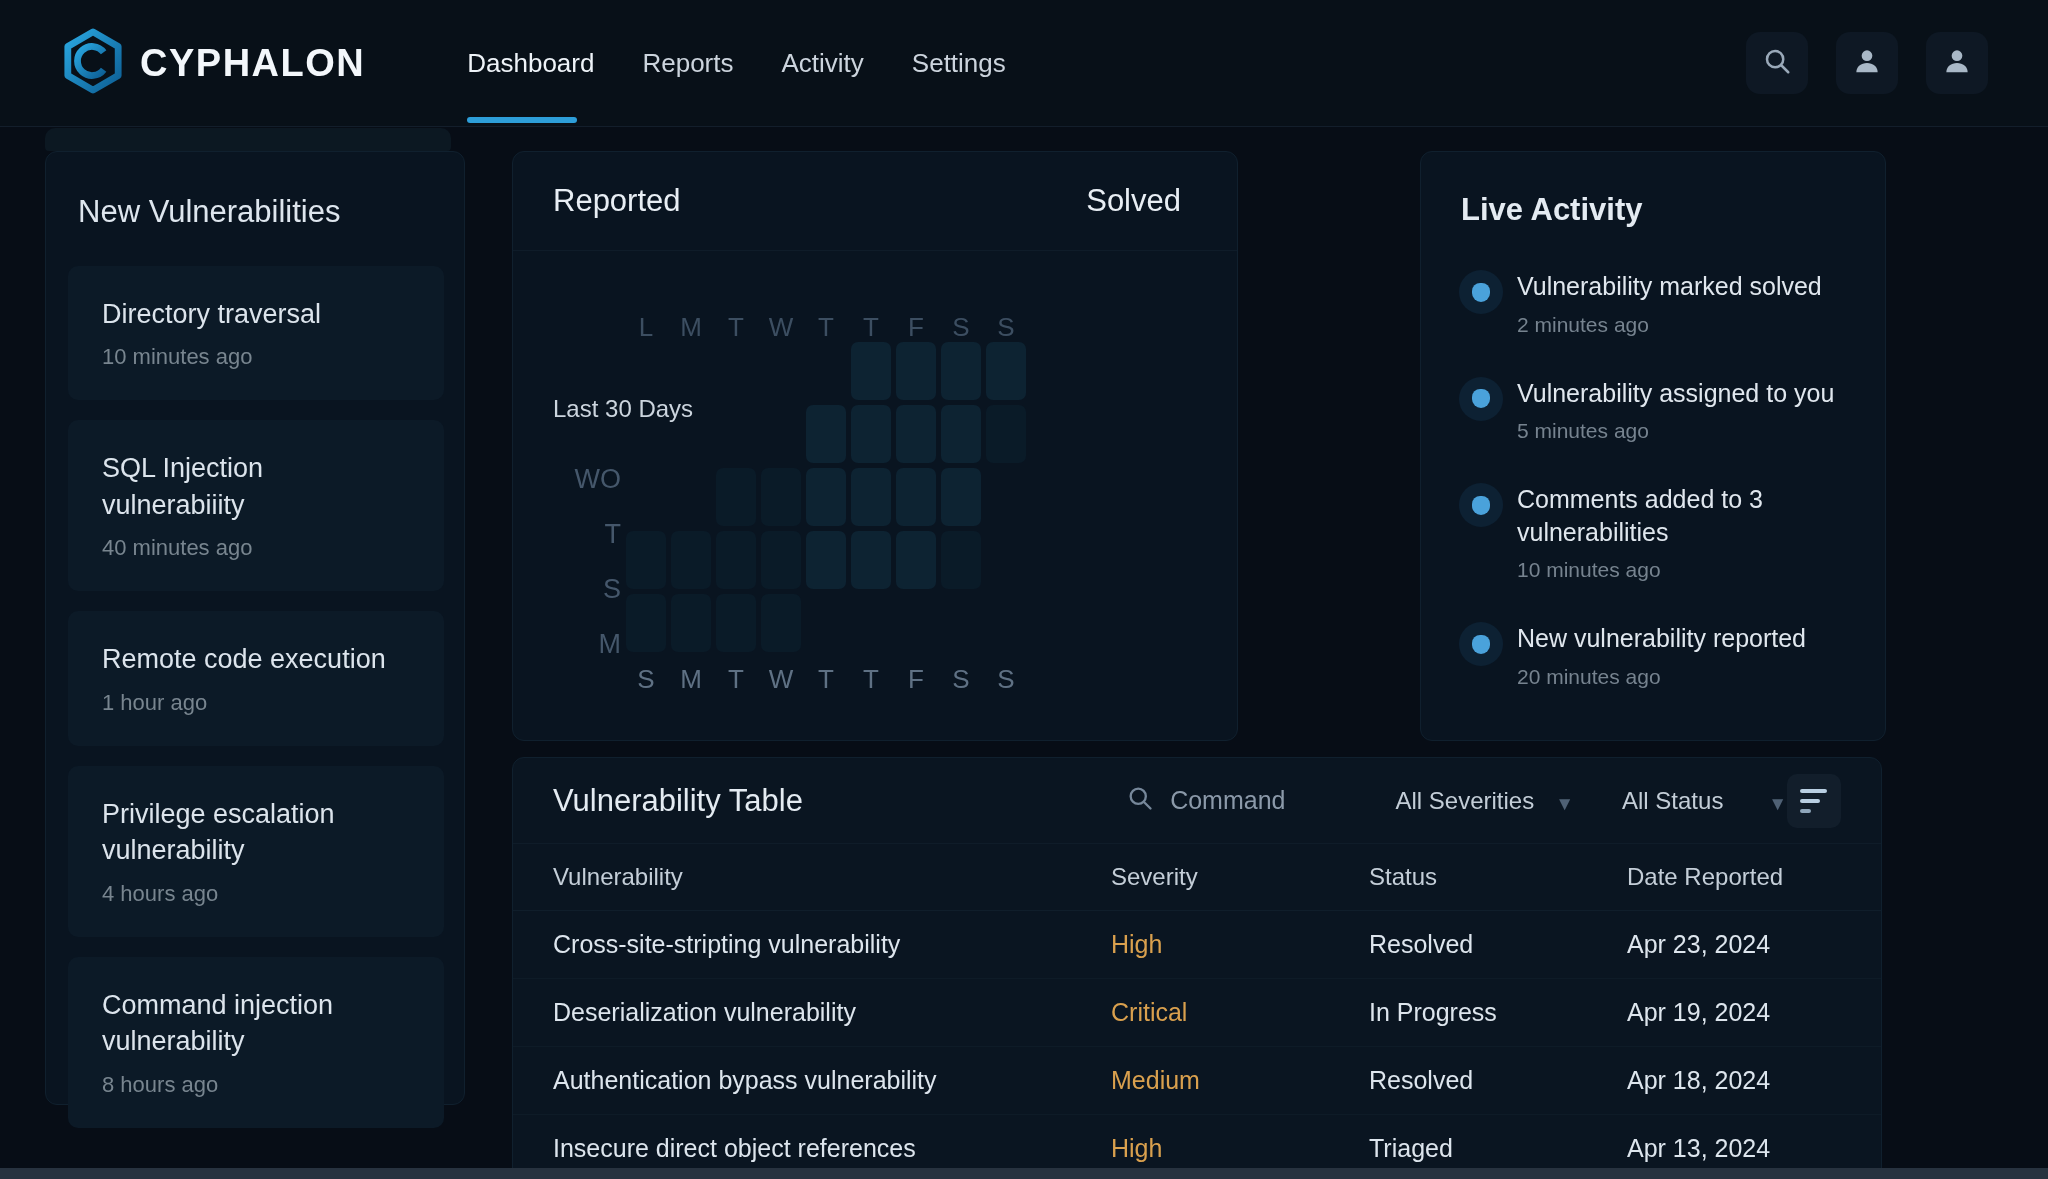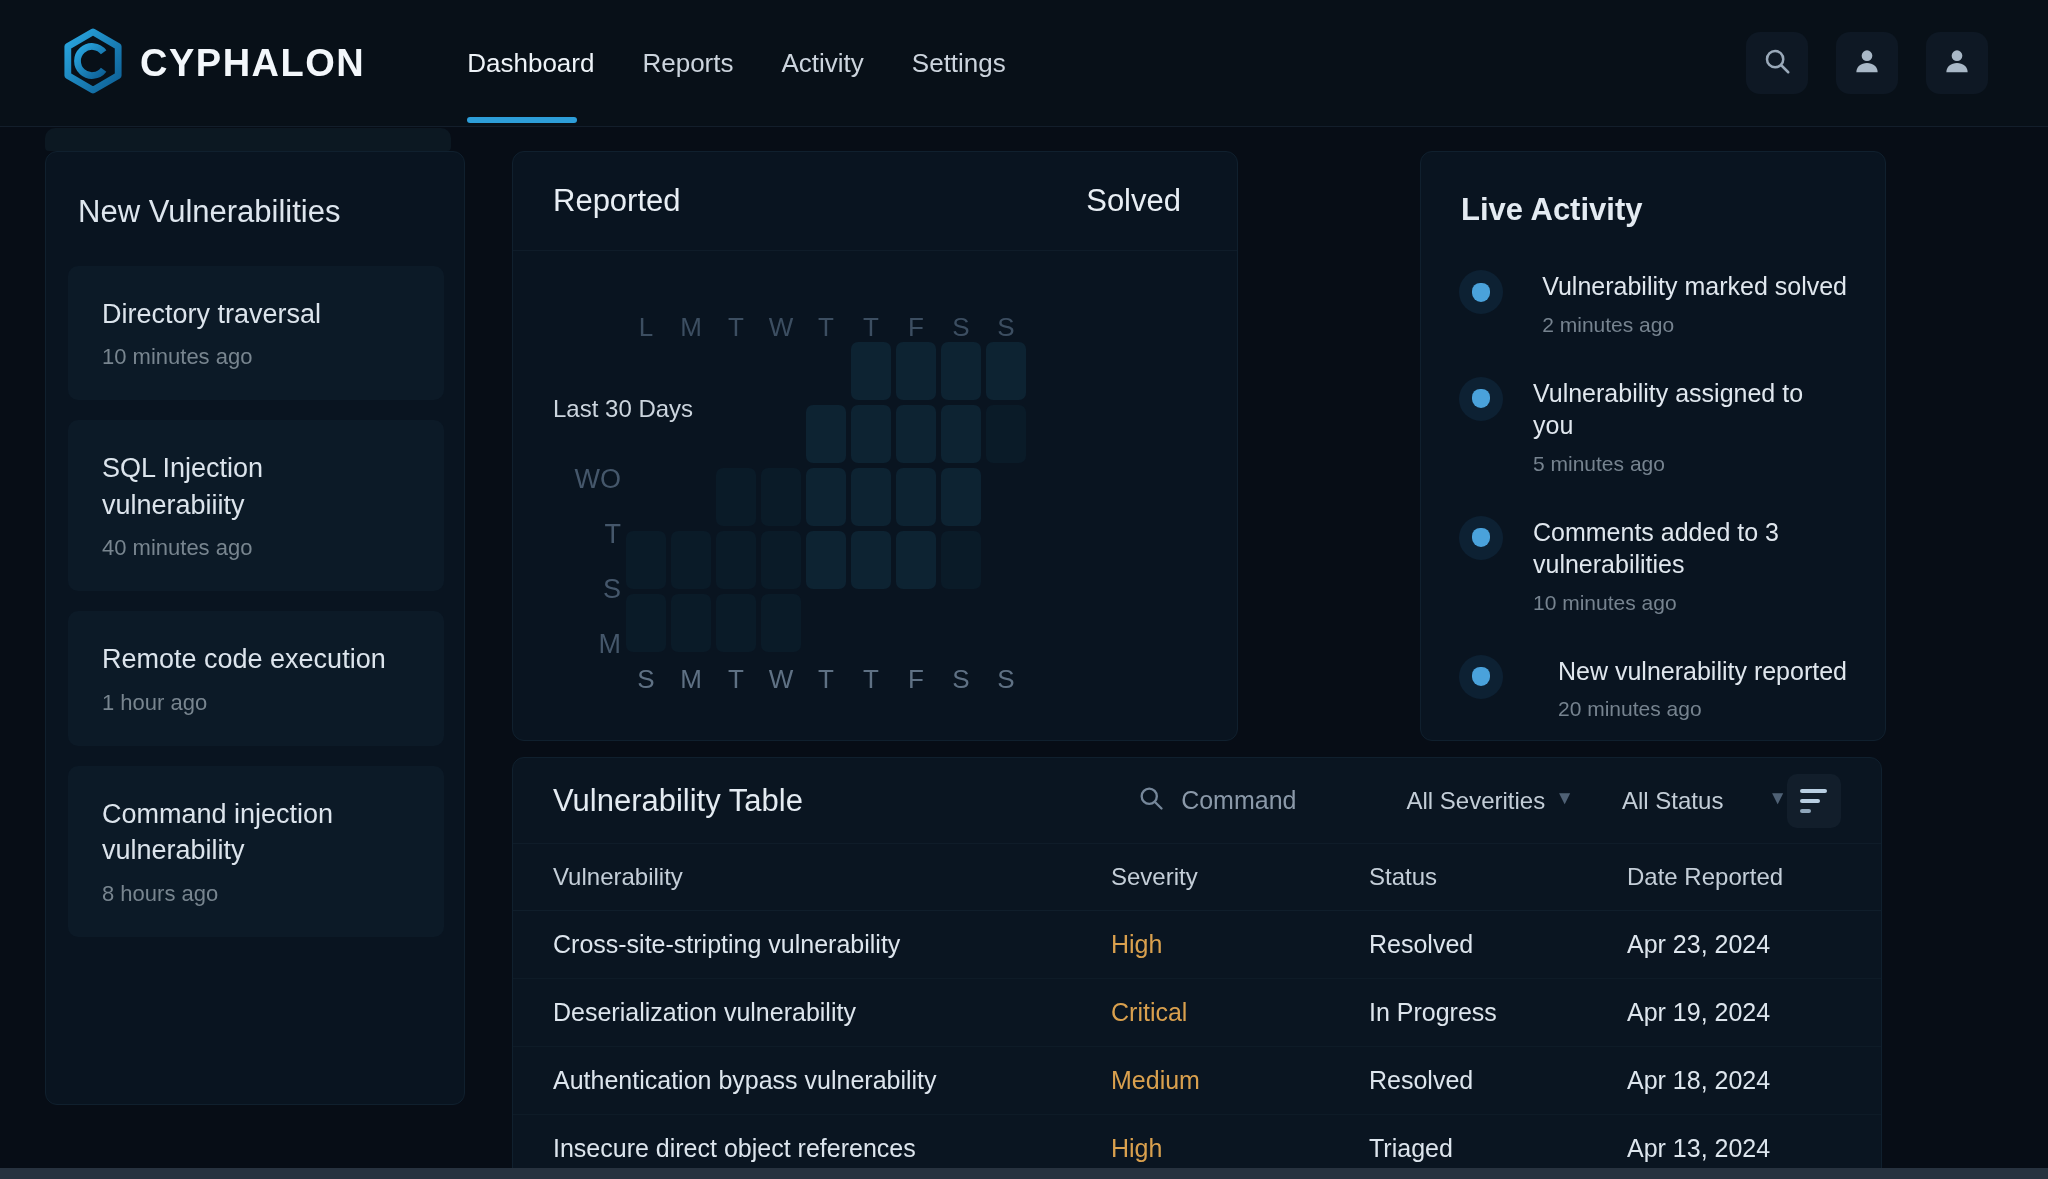--- a/index.html
+++ b/index.html
@@ -72,7 +72,7 @@
   .activity { left:1420px; top:151px; width:466px; height:590px; }
   .act-title { font-size:31px; font-weight:bold; color:#e4ebf2; margin:40px 40px 42px; }
   .act-list { display:flex; flex-direction:column; gap:40px; padding:0 38px; }
-  .act-item { display:flex; gap:30px;justify-content:space-between; }
+  .act-item { display:flex; gap:14px; }
   .act-icon {
     width:44px; height:44px; border-radius:50%; background:#0d2133; flex:none;
     display:flex; align-items:center; justify-content:center; margin-top:0;

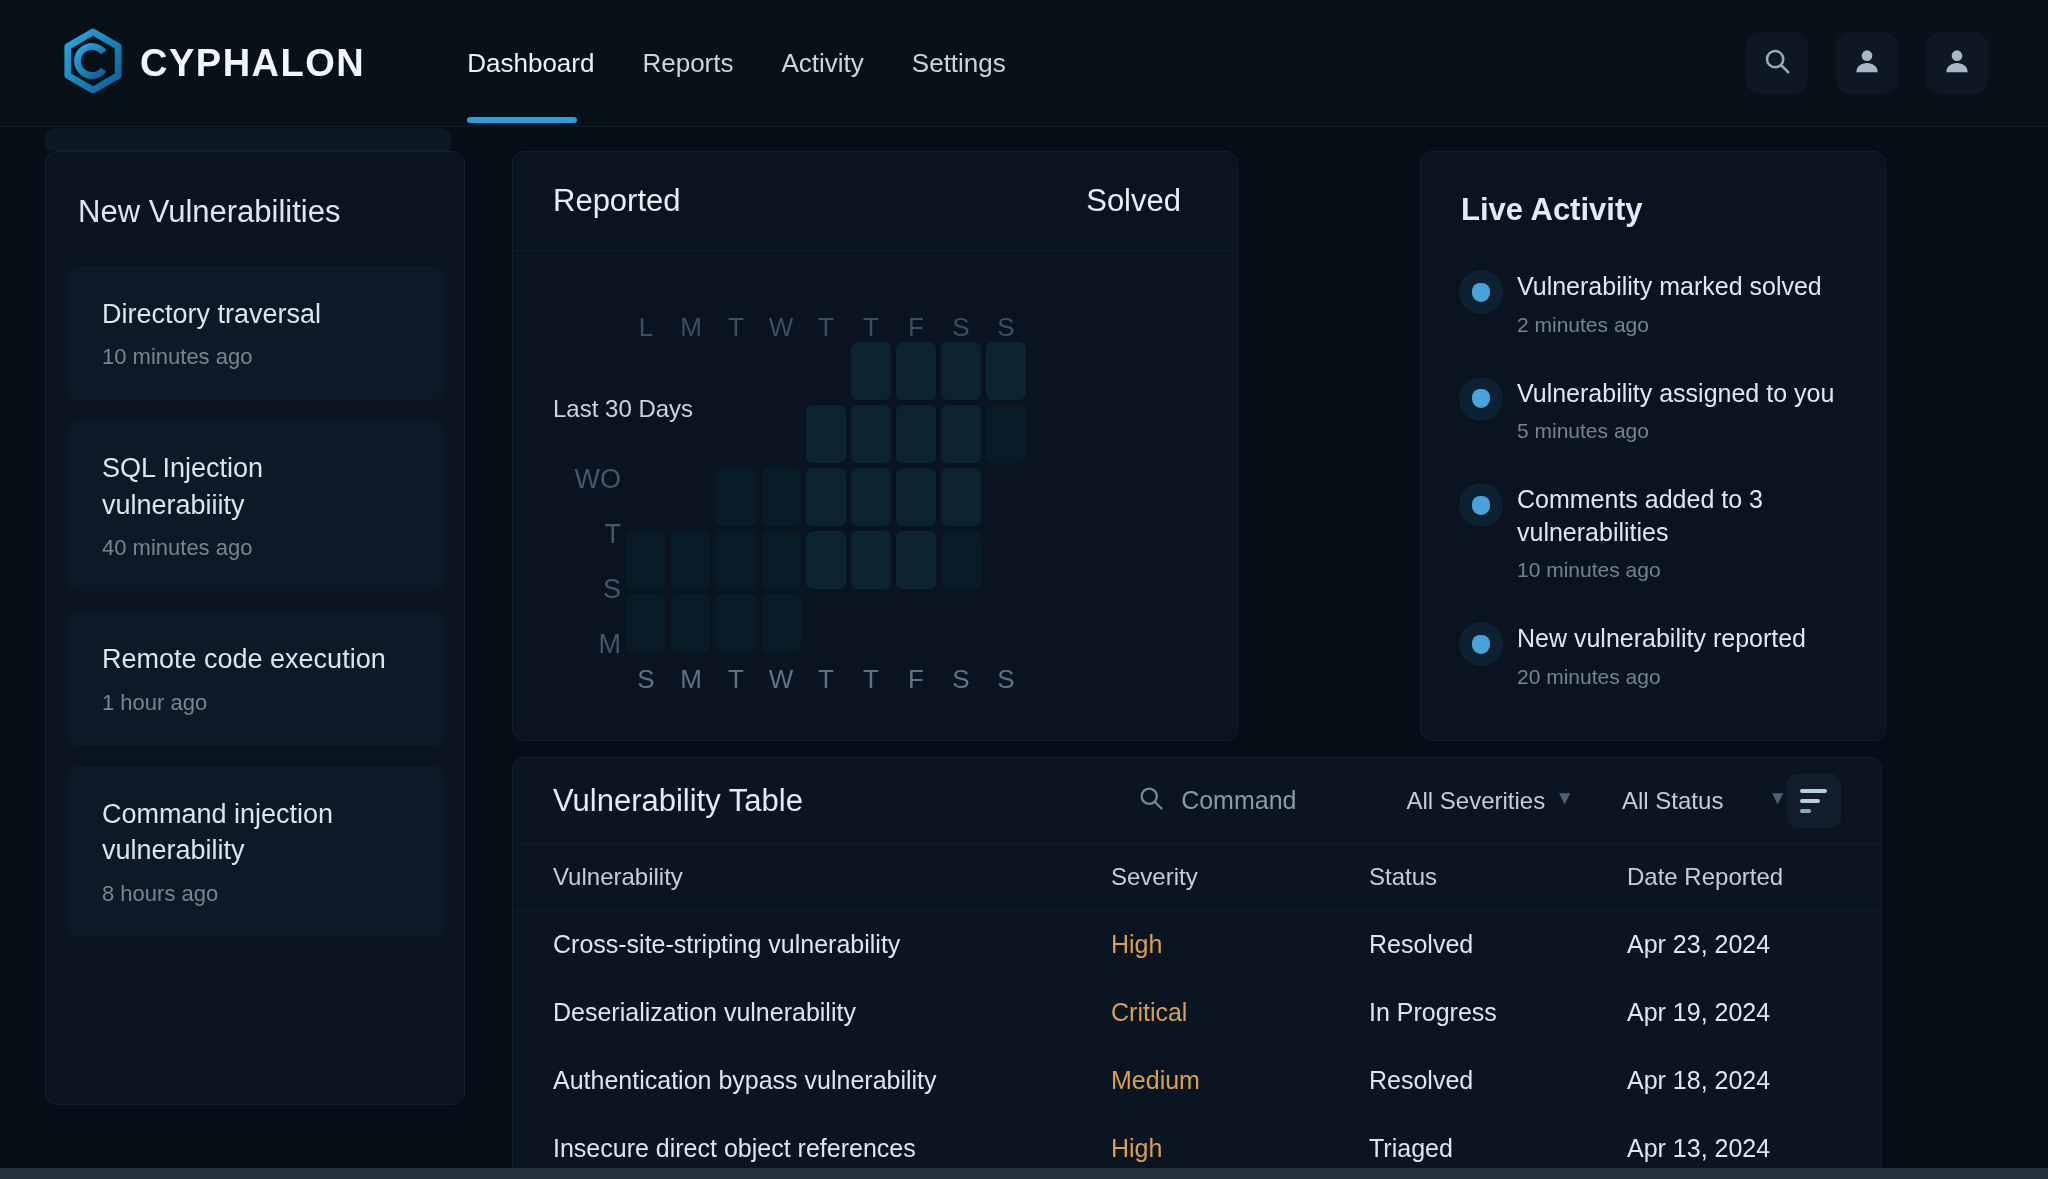--- a/index.html
+++ b/index.html
@@ -197,6 +197,10 @@
           <div class="vuln-card-time">1 hour ago</div>
         </div>
 
+        <div class="vuln-card">
+          <div class="vuln-card-title">Privilege escalation vulnerability</div>
+          <div class="vuln-card-time">4 hours ago</div>
+        </div>
 
         <div class="vuln-card">
           <div class="vuln-card-title">Command injection vulnerability</div>

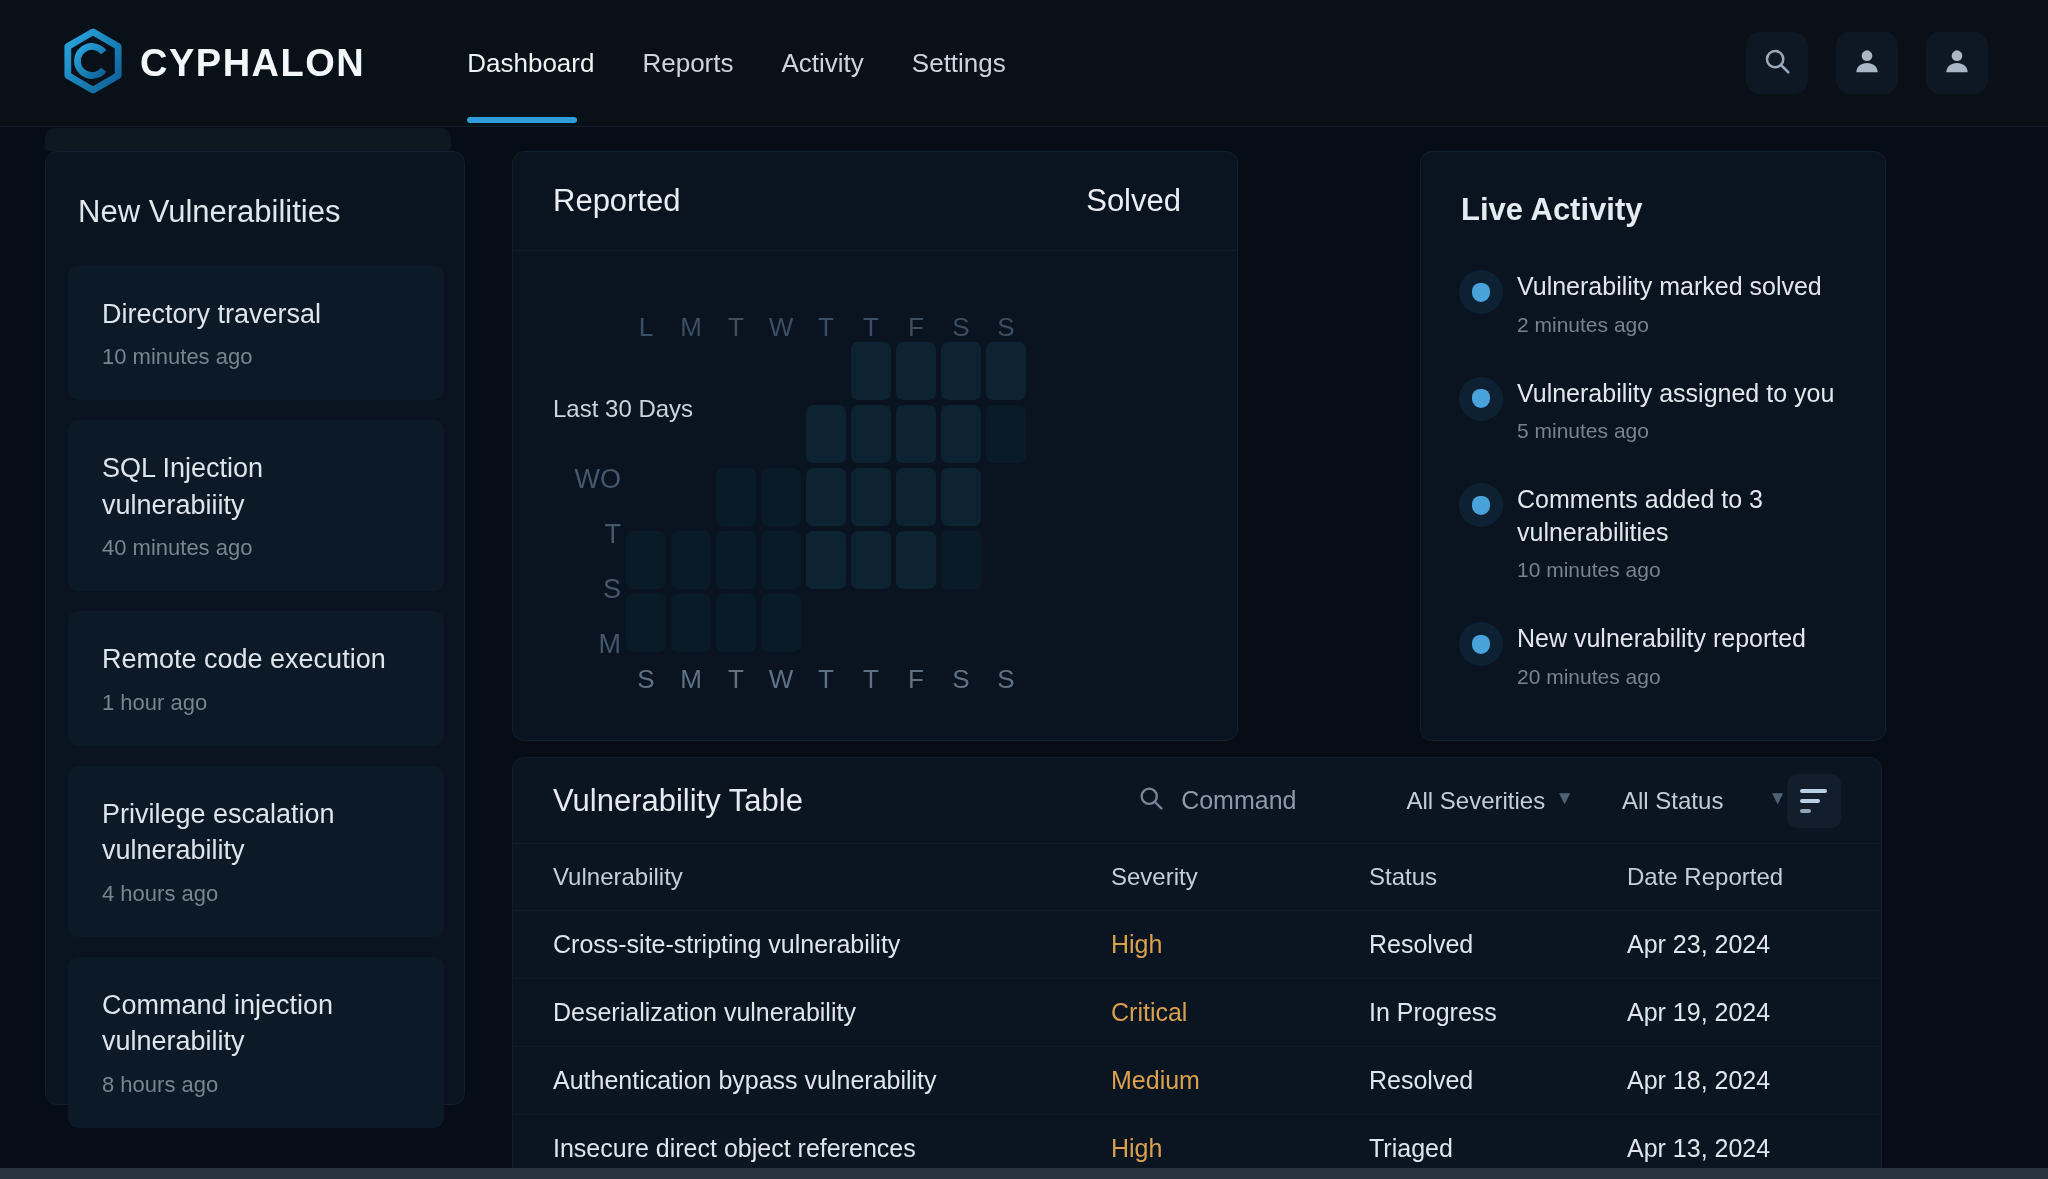--- a/index.html
+++ b/index.html
@@ -85,7 +85,7 @@
   .tbl-toolbar { height:86px; display:flex; align-items:center; padding:0 40px; border-bottom:1px solid #0f1c29; }
   .tbl-title { font-size:31px; font-weight:normal; color:#e4ebf2; flex:1; }
   .search-group { display:flex; align-items:center; gap:16px; color:#8b99a9; font-size:25px; margin-right:110px; cursor:text; }
-  .filter-dd { display:flex; align-items:flex-start; gap:10px; font-size:24px; color:#c3cdd7; cursor:pointer; }
+  .filter-dd { display:flex; align-items:flex-end; gap:21px; font-size:24px; color:#c3cdd7; cursor:pointer; }
   .filter-dd.sev { margin-right:48px; }
   .filter-dd.status { min-width:165px; justify-content:space-between; }
   .caret { color:#4f6175; font-size:19px; }

